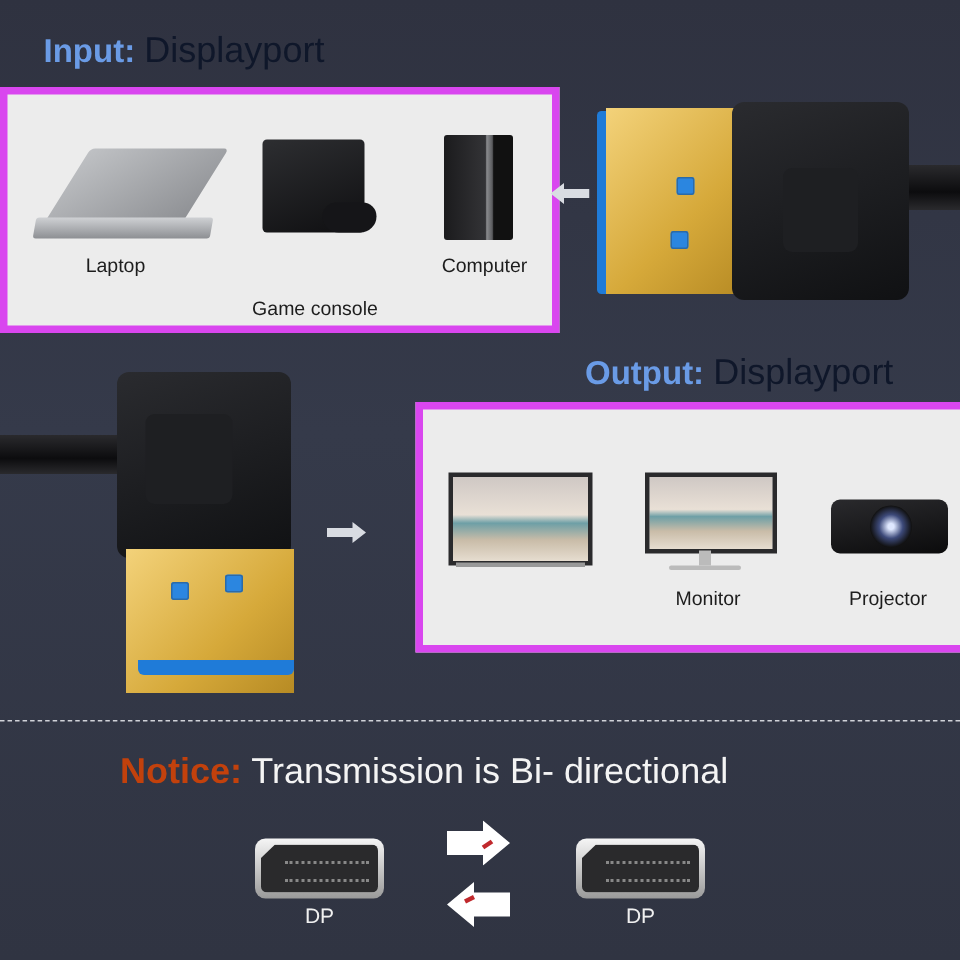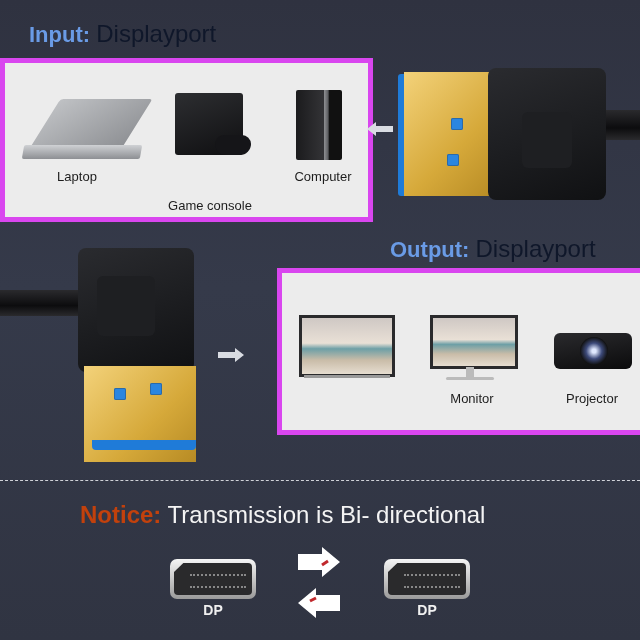--- a/index.html
+++ b/index.html
@@ -35,7 +35,7 @@
   .dp-port{position:absolute;width:86px;height:40px;border-radius:7px;background:linear-gradient(180deg,#f5f5f5,#9a9a9a);padding:4px;box-sizing:border-box;}
   .dp-inner{width:100%;height:100%;background:#2a2a2c;border-radius:4px;clip-path:polygon(12% 0,100% 0,100% 100%,0 100%,0 28%);position:relative;}
   .dp-inner:after{content:"";position:absolute;left:20%;right:8%;top:35%;height:30%;border-top:2px dotted #888;border-bottom:2px dotted #888;}
-  .dp-label{position:absolute;color:#f0f0f0;font-size:14px;width:86px;text-align:center;font-weight:bold;}
+  .dp-label{position:absolute;color:#f0f0f0;font-size:14px;width:86px;text-align:center;}
   .notice{font-size:24px;}
   .notice .accent{color:#c2410c;font-weight:bold;}
   .notice .val{color:#f4f4f4;}

